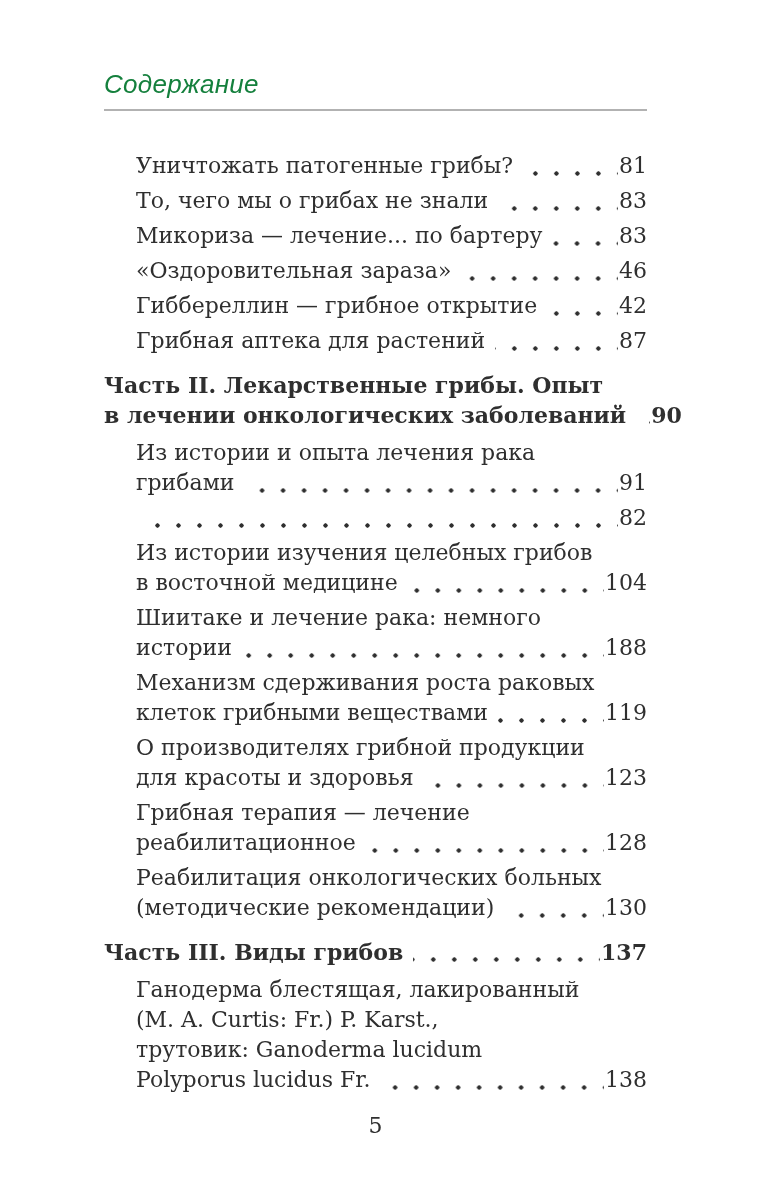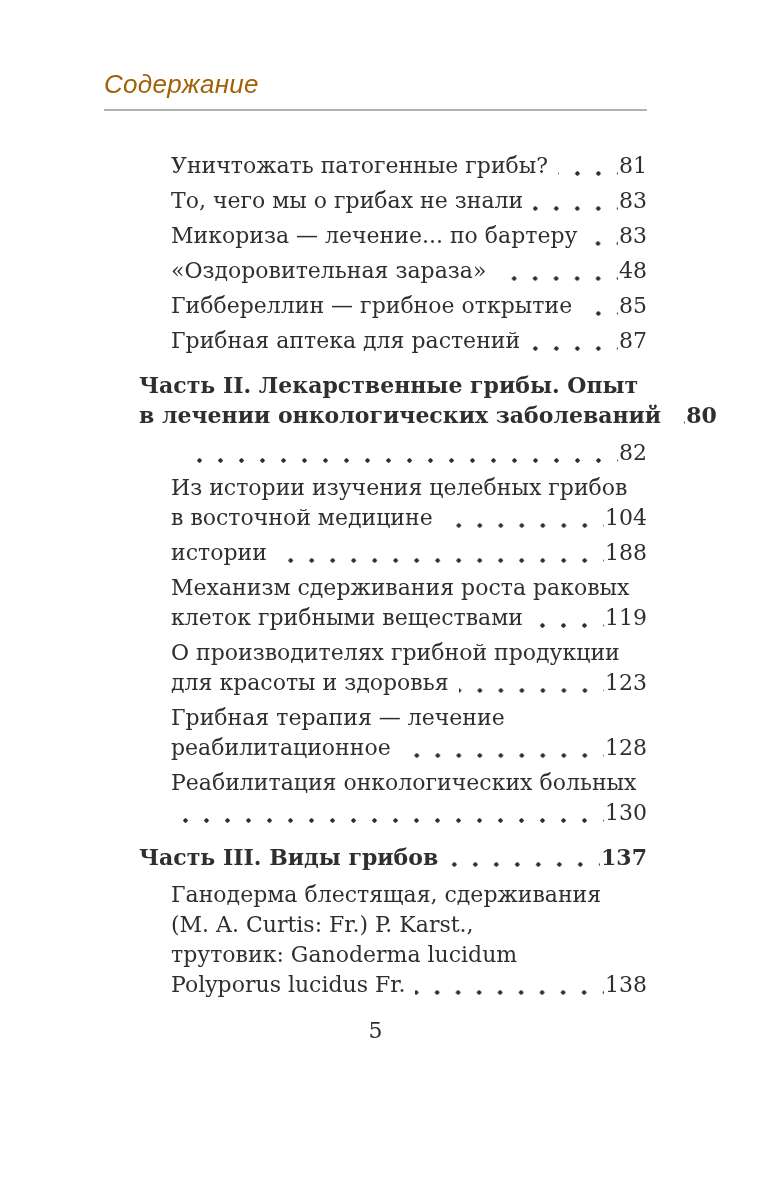--- a/index.html
+++ b/index.html
@@ -19,7 +19,7 @@
     font-weight: 400;
     font-size: 26px;
     line-height: 1.1;
-    color: #a16207;
+    color: #15803d;
     letter-spacing: 0.3px;
   }
   .rule { height: 2px; background: #b2b2b2; margin-top: 10px; }

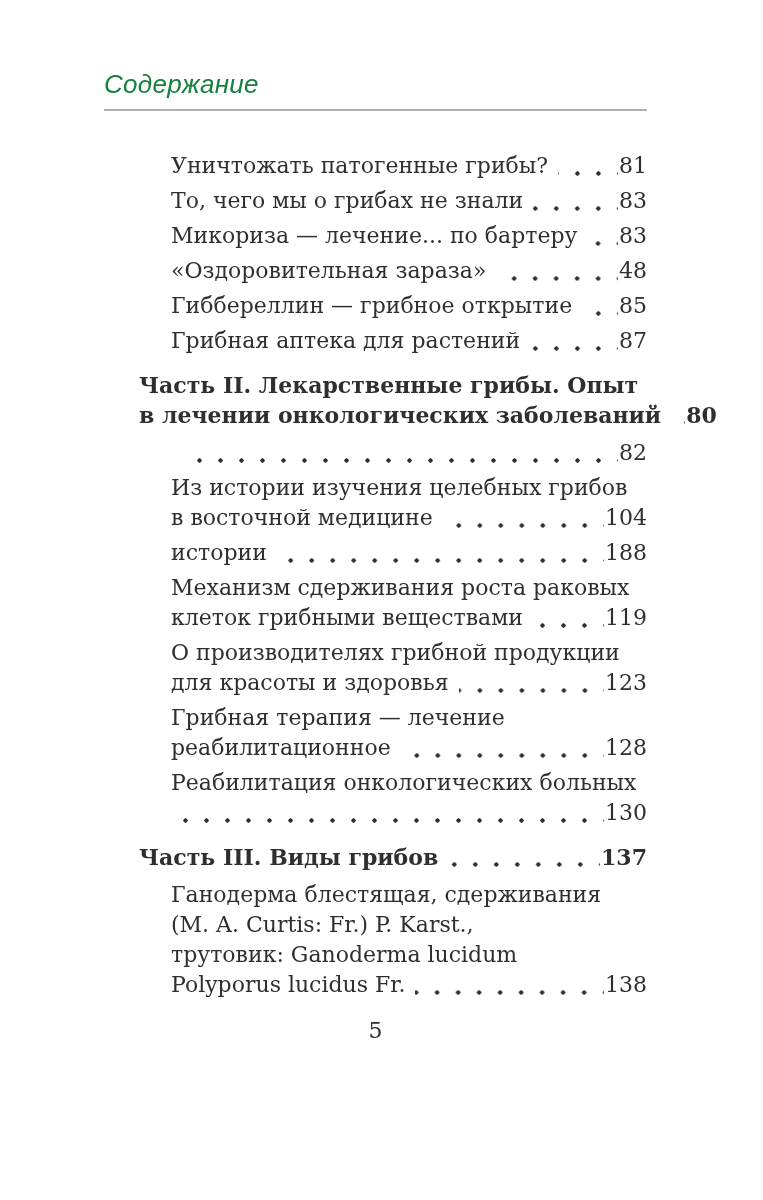--- a/index.html
+++ b/index.html
@@ -25,7 +25,7 @@
   .rule { height: 2px; background: #b2b2b2; margin-top: 10px; }
 
   .toc { margin-top: 40px; font-size: 22px; }
-  .entry { margin-bottom: 5px; margin-left: 35px; }
+  .entry { margin-bottom: 5px; }
   .entry.item { padding-left: 32px; }
   .entry.section { font-weight: 700; margin-top: 14px; margin-bottom: 8px; }
   .line { line-height: 30px; white-space: nowrap; }

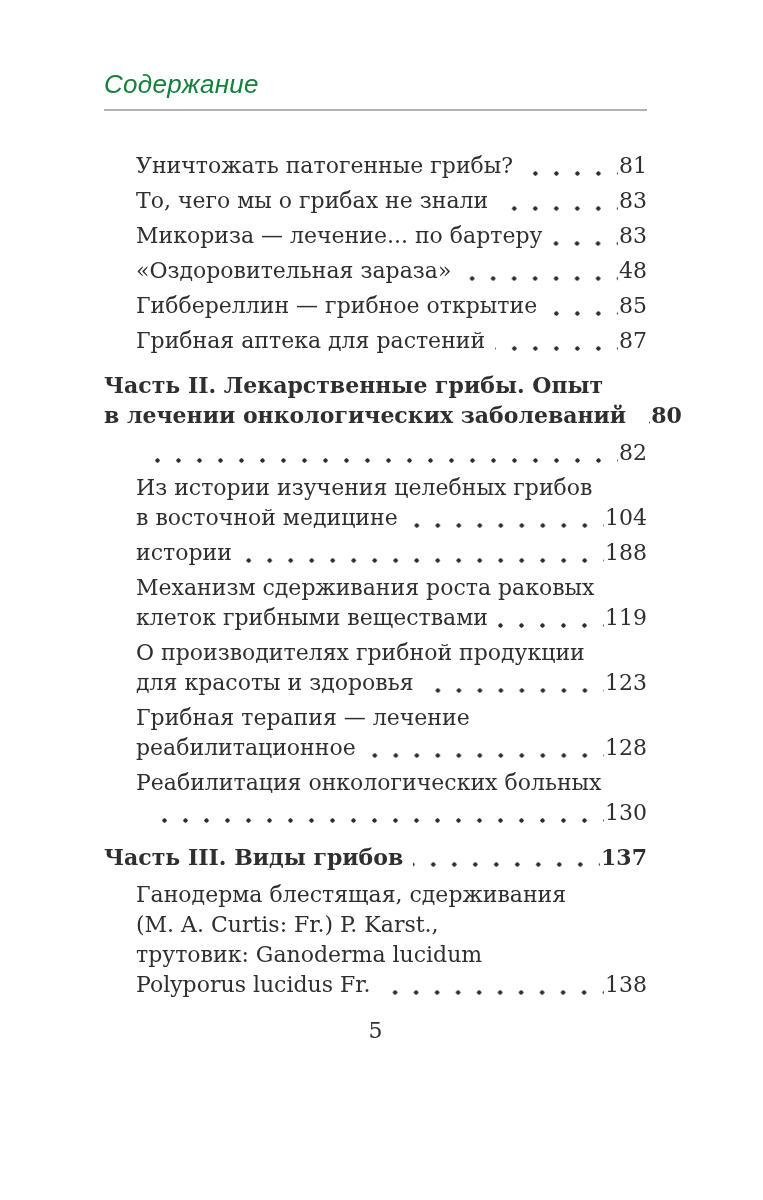--- a/index.html
+++ b/index.html
@@ -86,7 +86,7 @@
         <div class="line last">
           <span class="txt">«Оздоровительная зараза»</span>
           <span class="leader"></span>
-          <span class="pg">48</span>
+          <span class="pg">46</span>
         </div>
       </div>
       <div class="entry item">

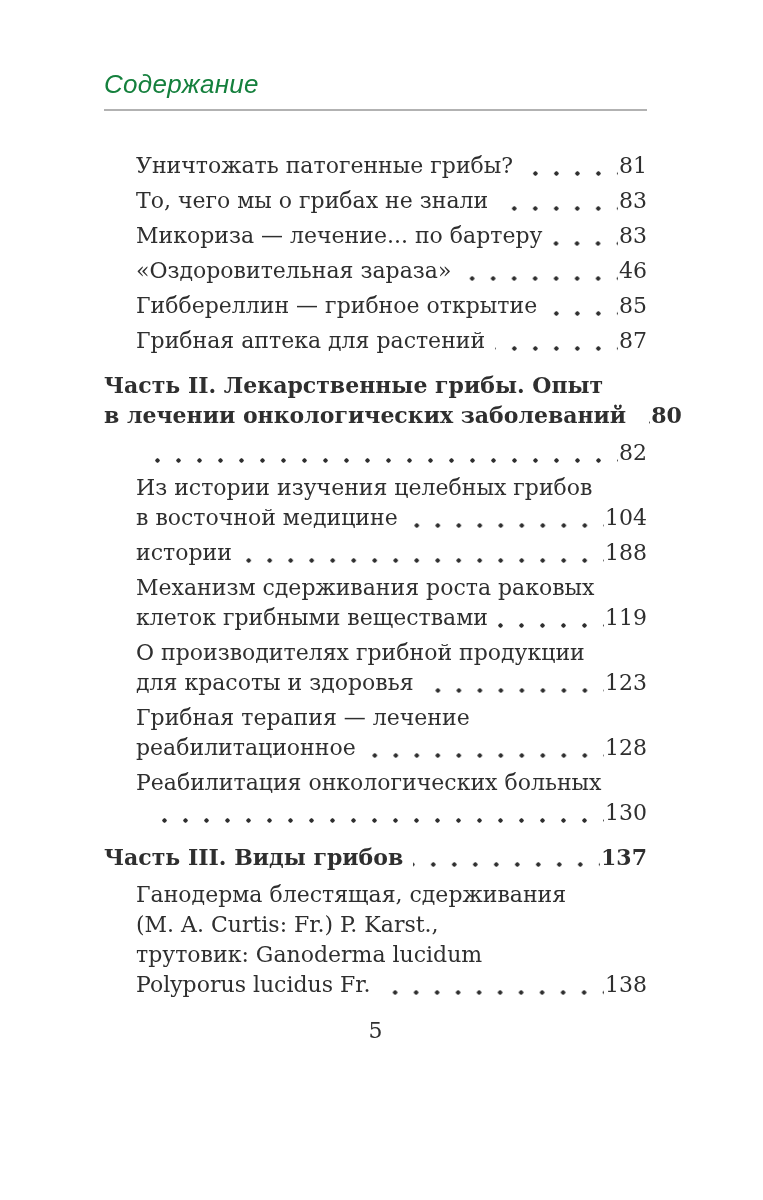--- a/index.html
+++ b/index.html
@@ -93,7 +93,7 @@
         <div class="line last">
           <span class="txt">Гиббереллин — грибное открытие</span>
           <span class="leader"></span>
-          <span class="pg">85</span>
+          <span class="pg">42</span>
         </div>
       </div>
       <div class="entry item">

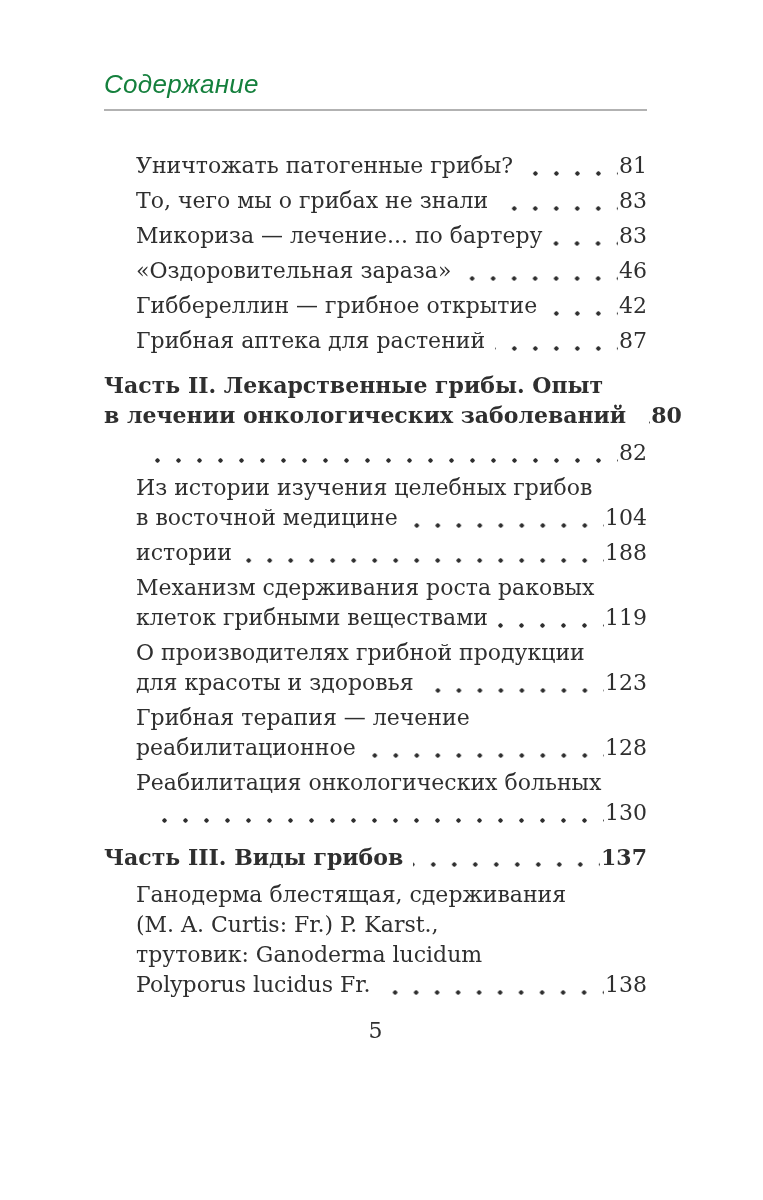--- a/index.html
+++ b/index.html
@@ -108,7 +108,7 @@
         <div class="line last">
           <span class="txt">в лечении онкологических заболеваний</span>
           <span class="leader"></span>
-          <span class="pg">80</span>
+          <span class="pg">90</span>
         </div>
       </div>
       <div class="entry item">

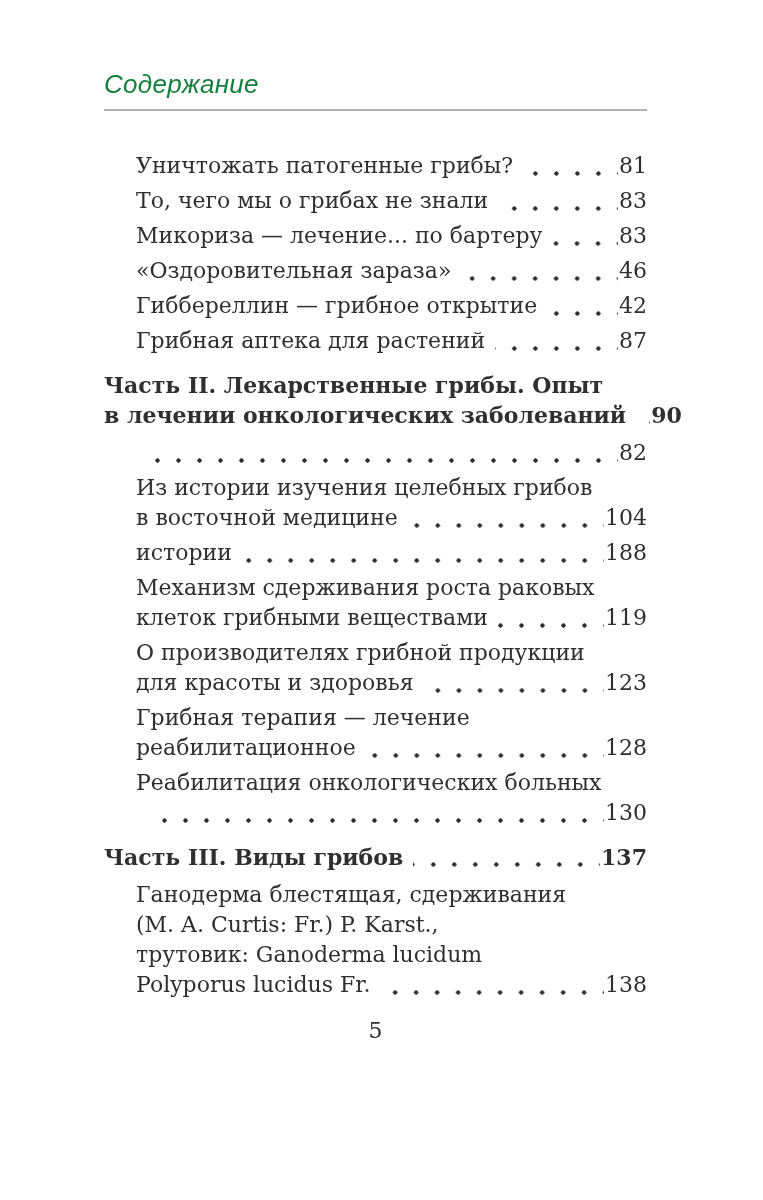--- a/index.html
+++ b/index.html
@@ -112,6 +112,14 @@
         </div>
       </div>
       <div class="entry item">
+        <div class="line">Из истории и опыта лечения рака</div>
+        <div class="line last">
+          <span class="txt">грибами</span>
+          <span class="leader"></span>
+          <span class="pg">91</span>
+        </div>
+      </div>
+      <div class="entry item">
         <div class="line last">
           <span class="leader"></span>
           <span class="pg">82</span>

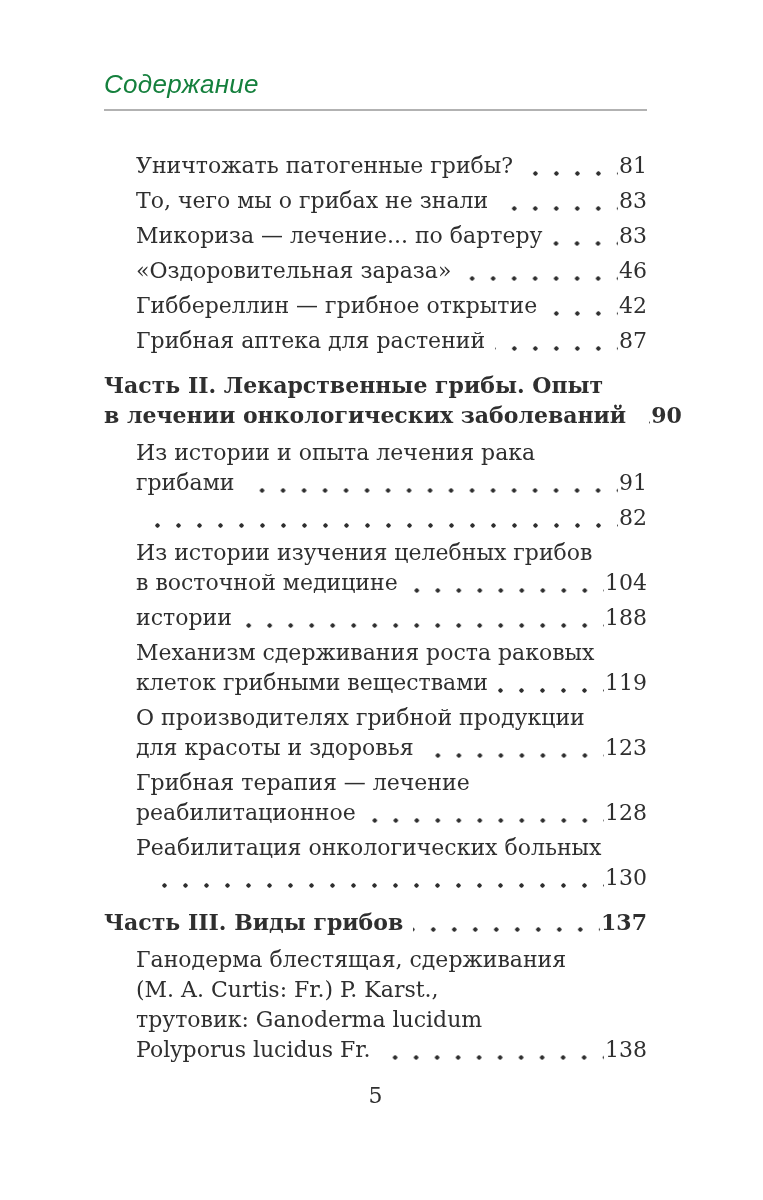--- a/index.html
+++ b/index.html
@@ -134,6 +134,7 @@
         </div>
       </div>
       <div class="entry item">
+        <div class="line">Шиитаке и лечение рака: немного</div>
         <div class="line last">
           <span class="txt">истории</span>
           <span class="leader"></span>

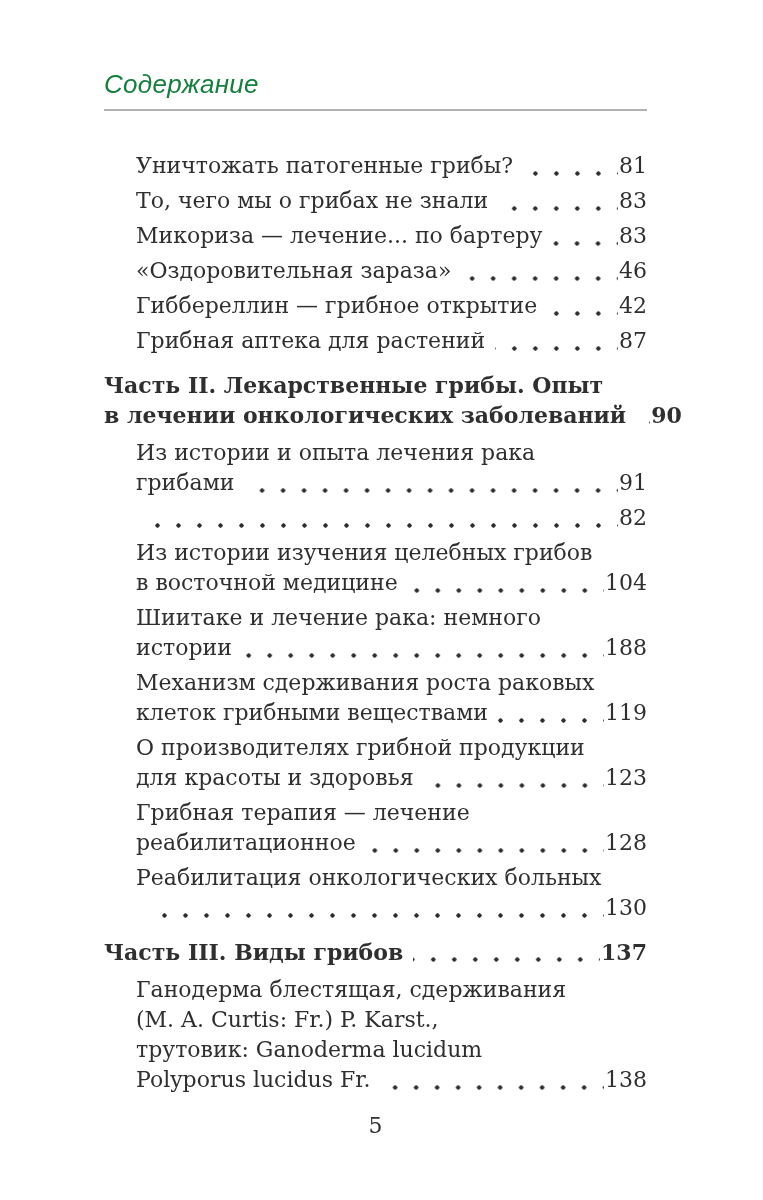--- a/index.html
+++ b/index.html
@@ -168,6 +168,7 @@
       <div class="entry item">
         <div class="line">Реабилитация онкологических больных</div>
         <div class="line last">
+          <span class="txt">(методические рекомендации)</span>
           <span class="leader"></span>
           <span class="pg">130</span>
         </div>

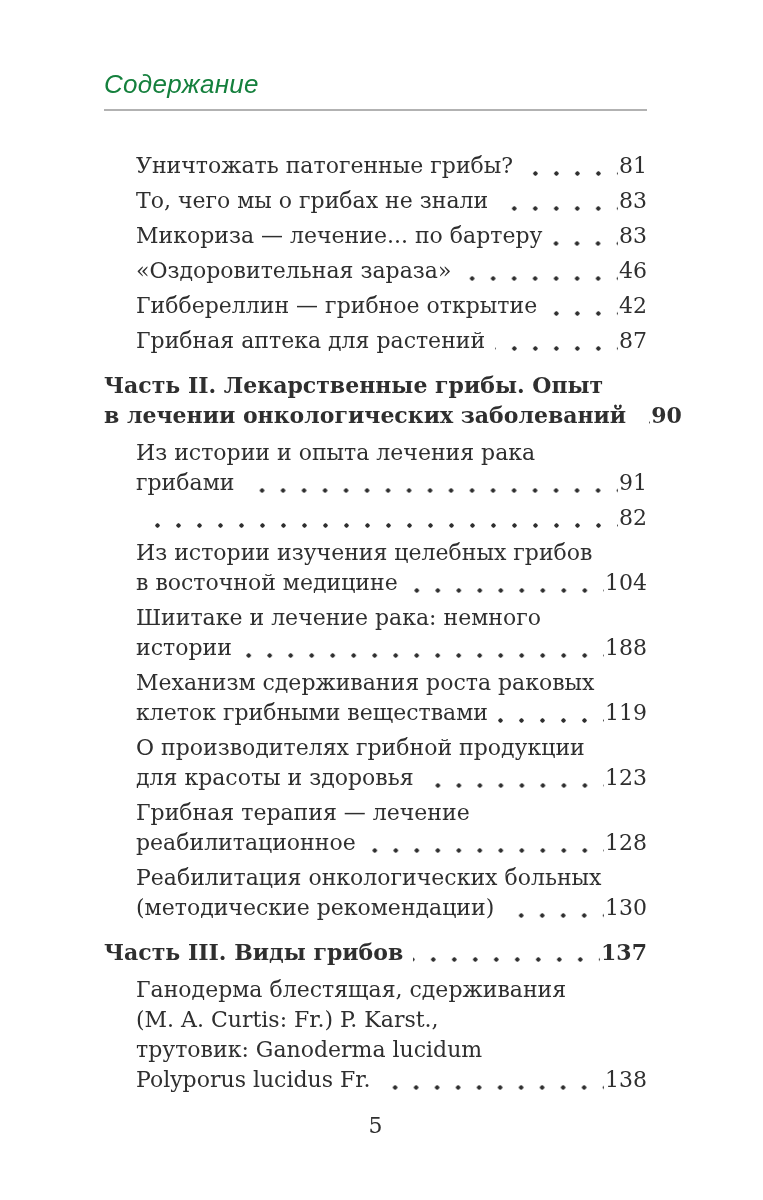--- a/index.html
+++ b/index.html
@@ -181,7 +181,7 @@
         </div>
       </div>
       <div class="entry item">
-        <div class="line">Ганодерма блестящая, сдерживания</div>
+        <div class="line">Ганодерма блестящая, лакированный</div>
         <div class="line">(M. A. Curtis: Fr.) P. Karst.,</div>
         <div class="line">трутовик: Ganoderma lucidum</div>
         <div class="line last">

